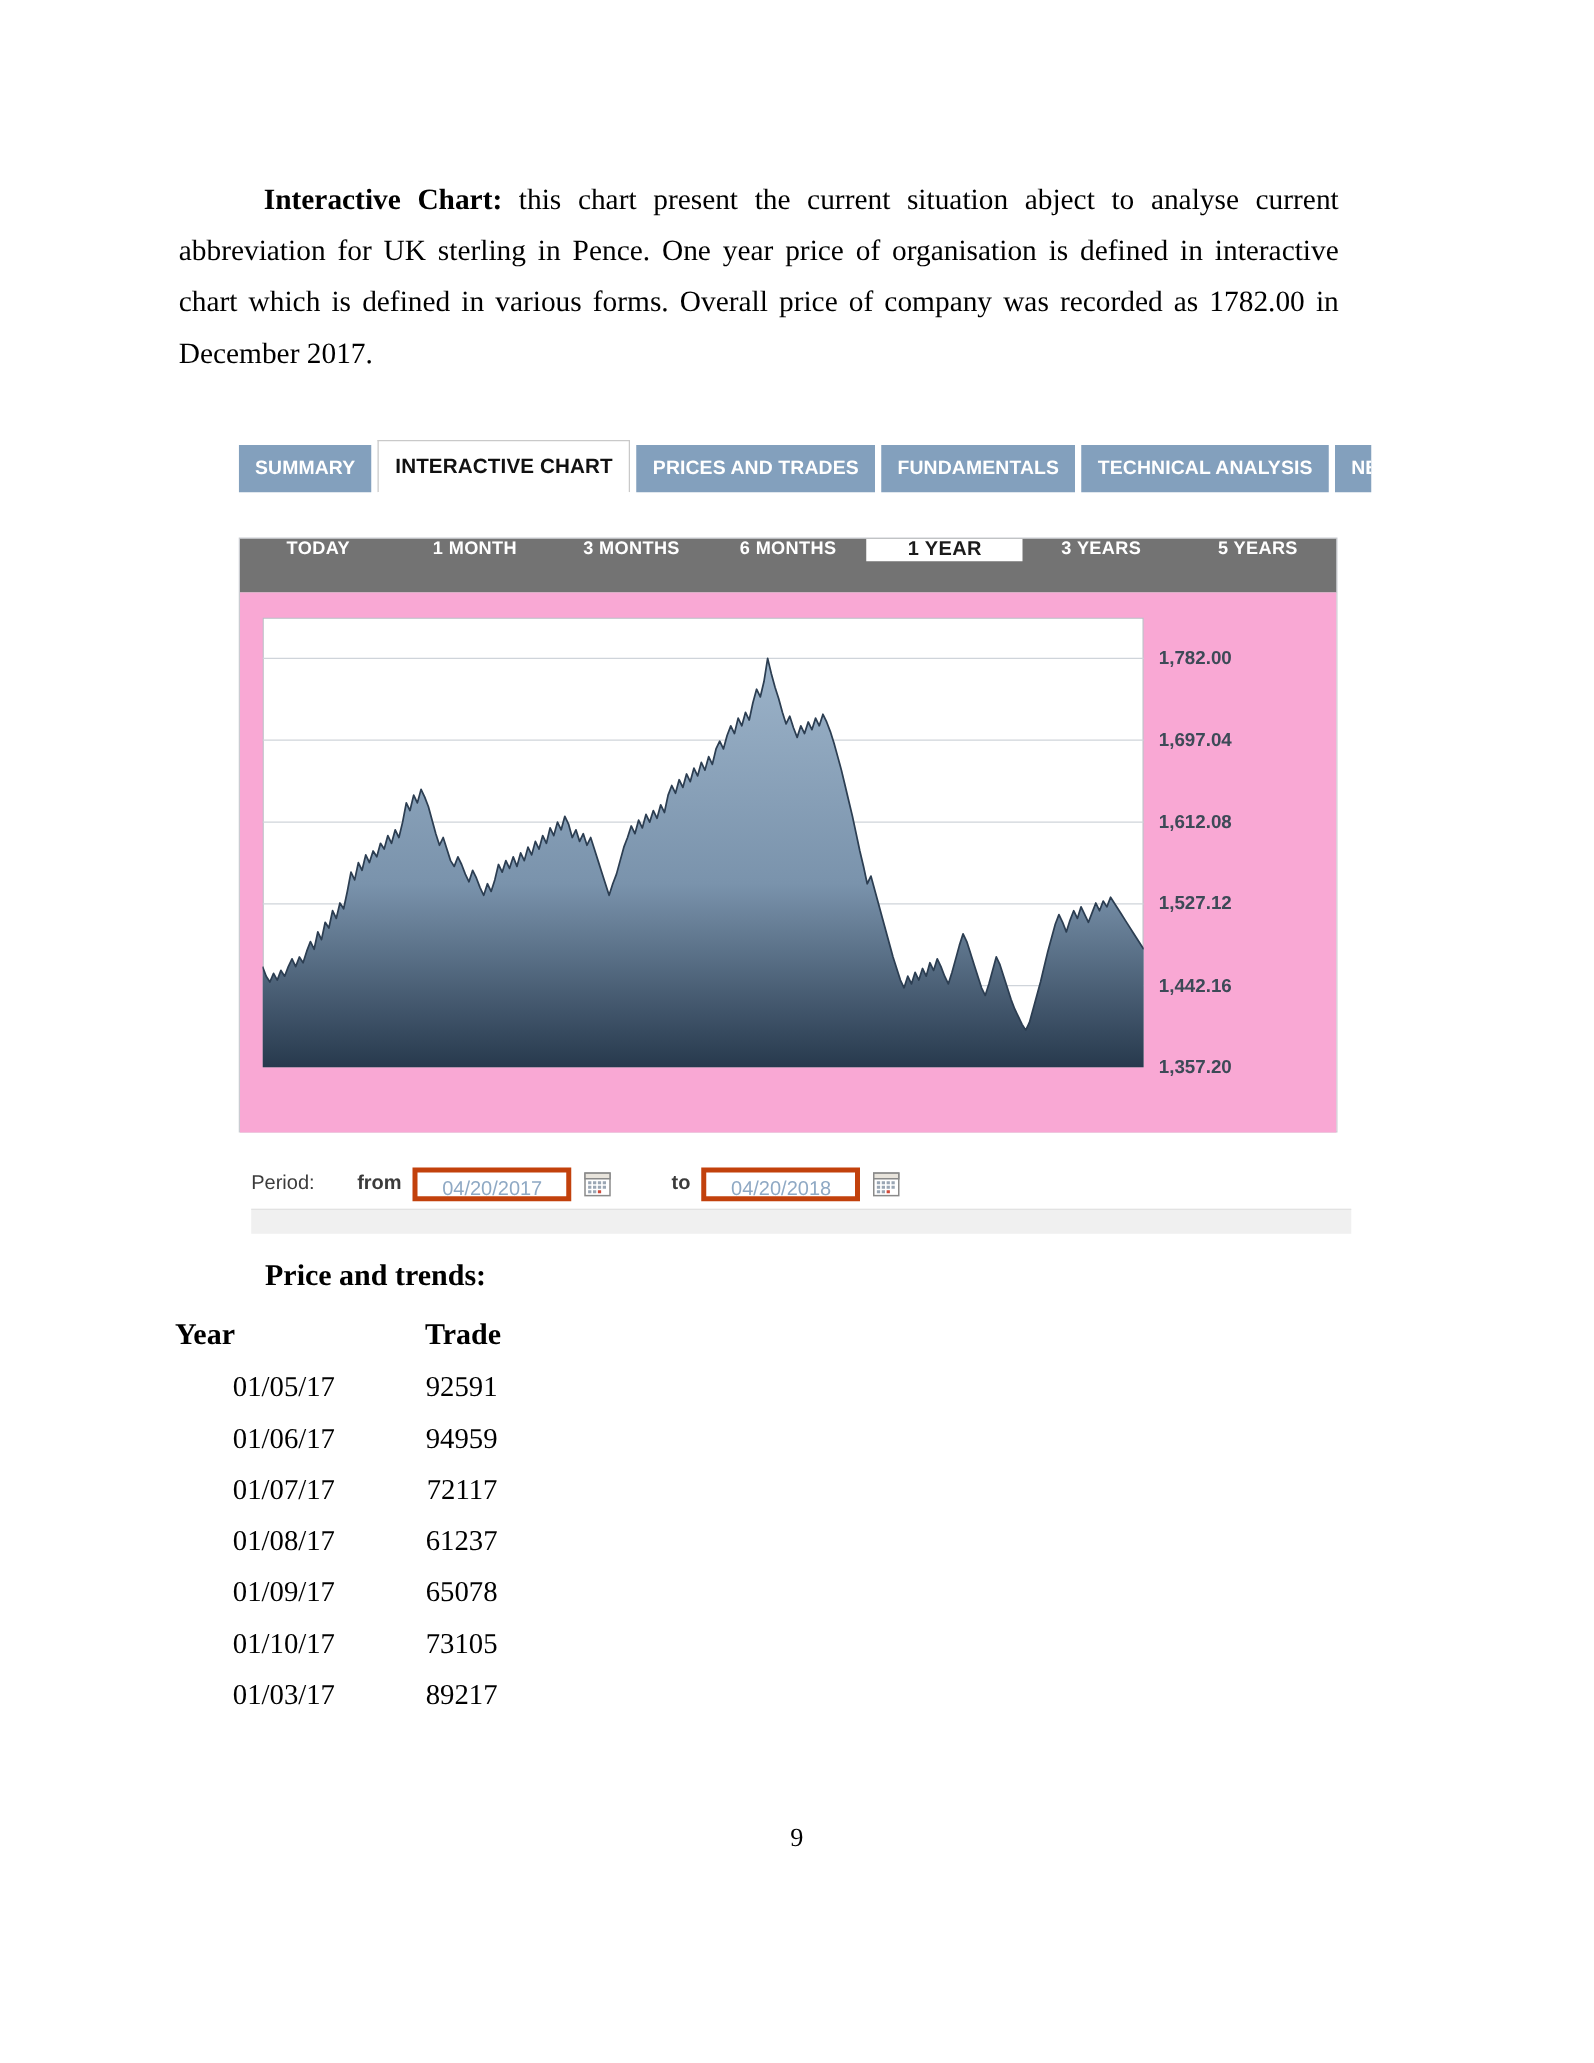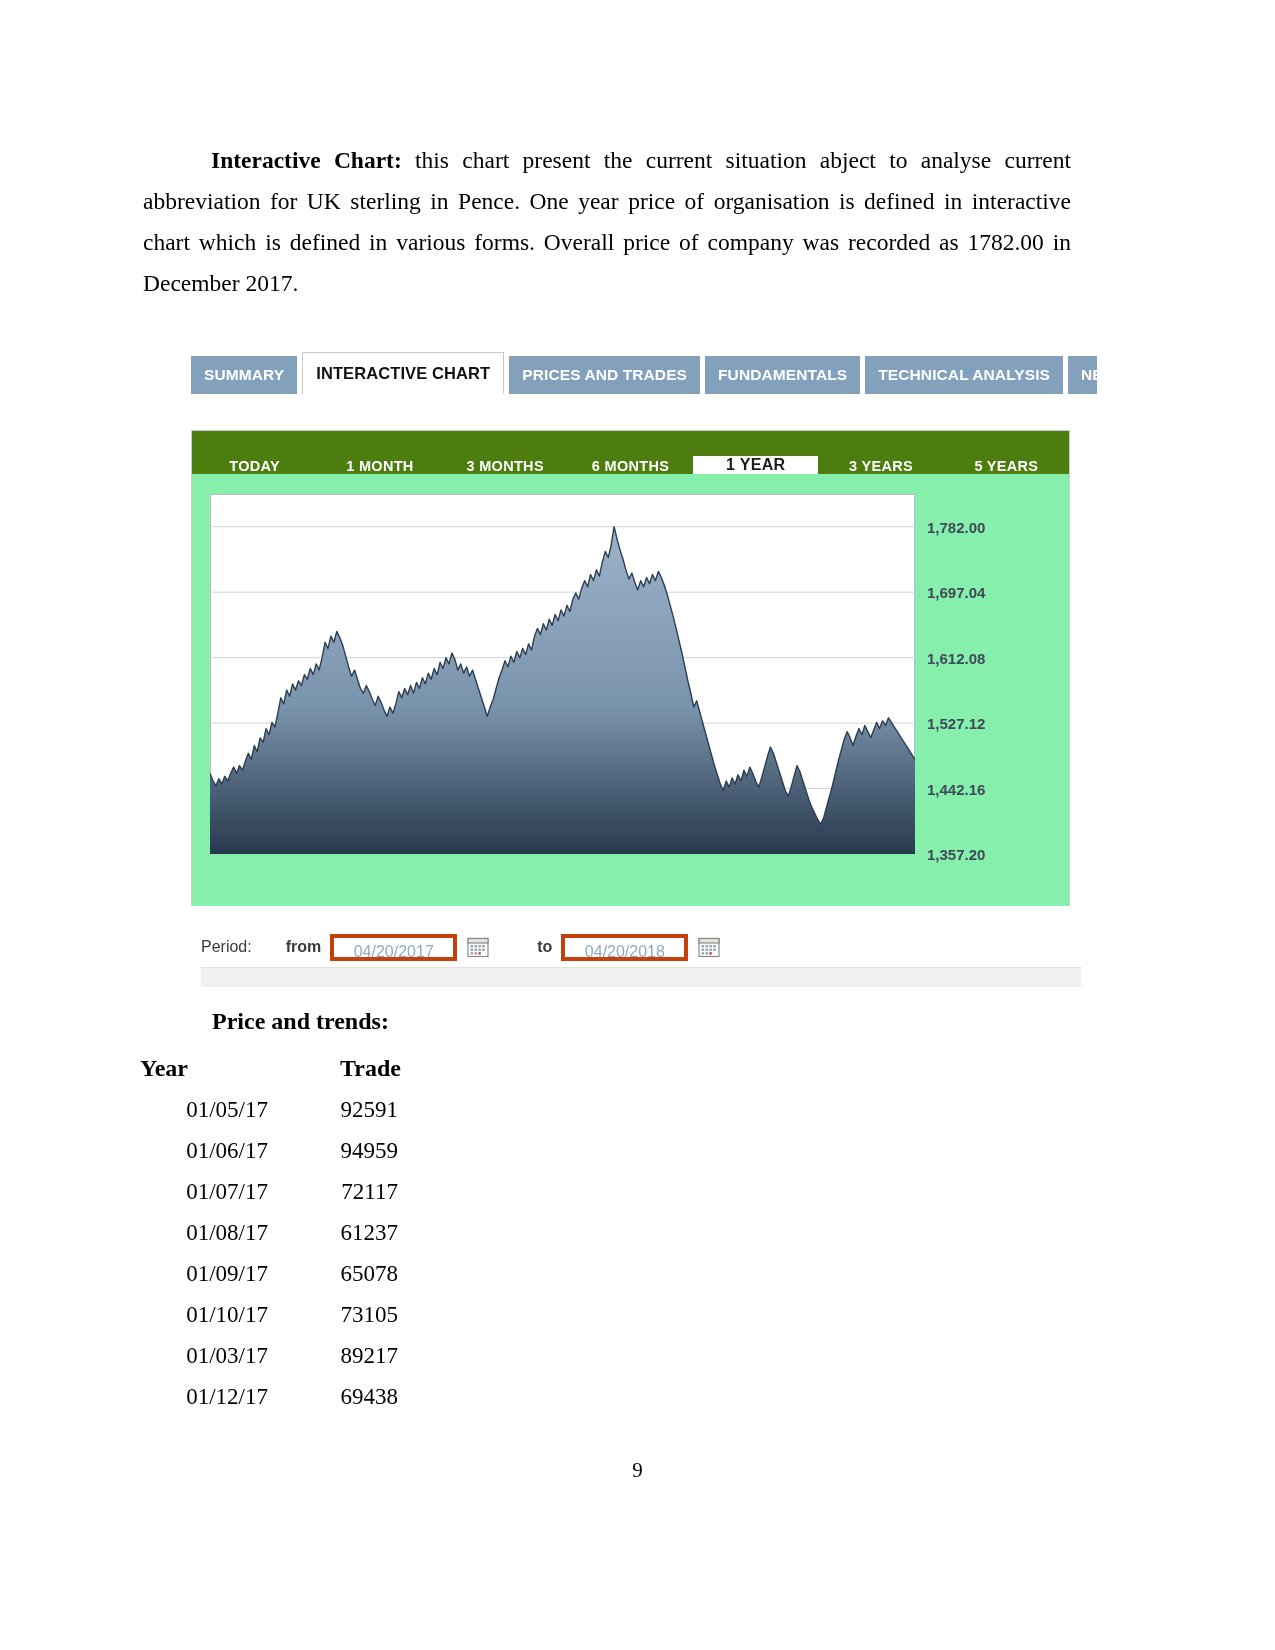--- a/index.html
+++ b/index.html
@@ -100,9 +100,9 @@
   .rangebar {
     position: relative;
     height: 43px;
-    background: #4d7c0f;
+    background: #737373;
     display: flex;
-    align-items: flex-end;
+    align-items: flex-start;
     overflow: hidden;
   }
   .range {

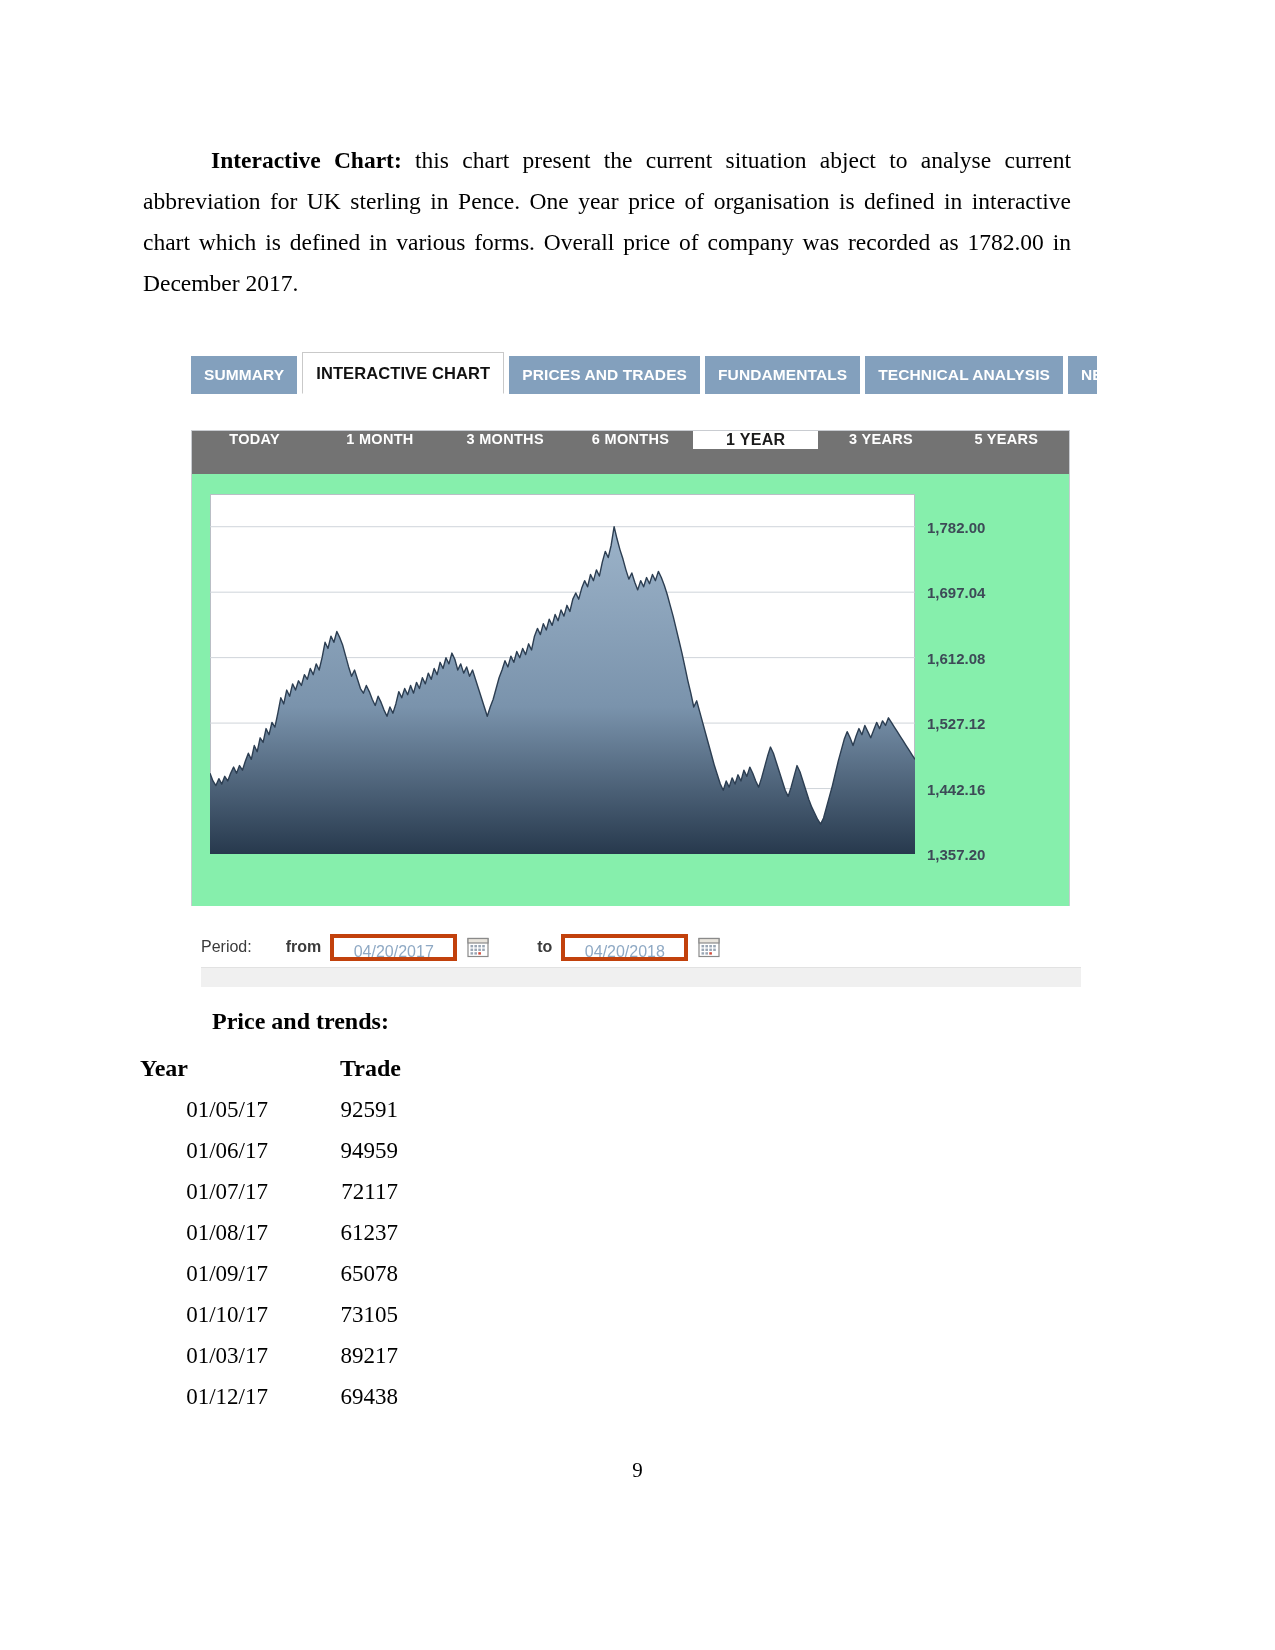--- a/index.html
+++ b/index.html
@@ -127,7 +127,7 @@
   .chartwrap {
     position: relative;
     height: 432px;
-    background: #86efac;
+    background: #f9a8d4;
     padding: 0;
   }
   .plot {

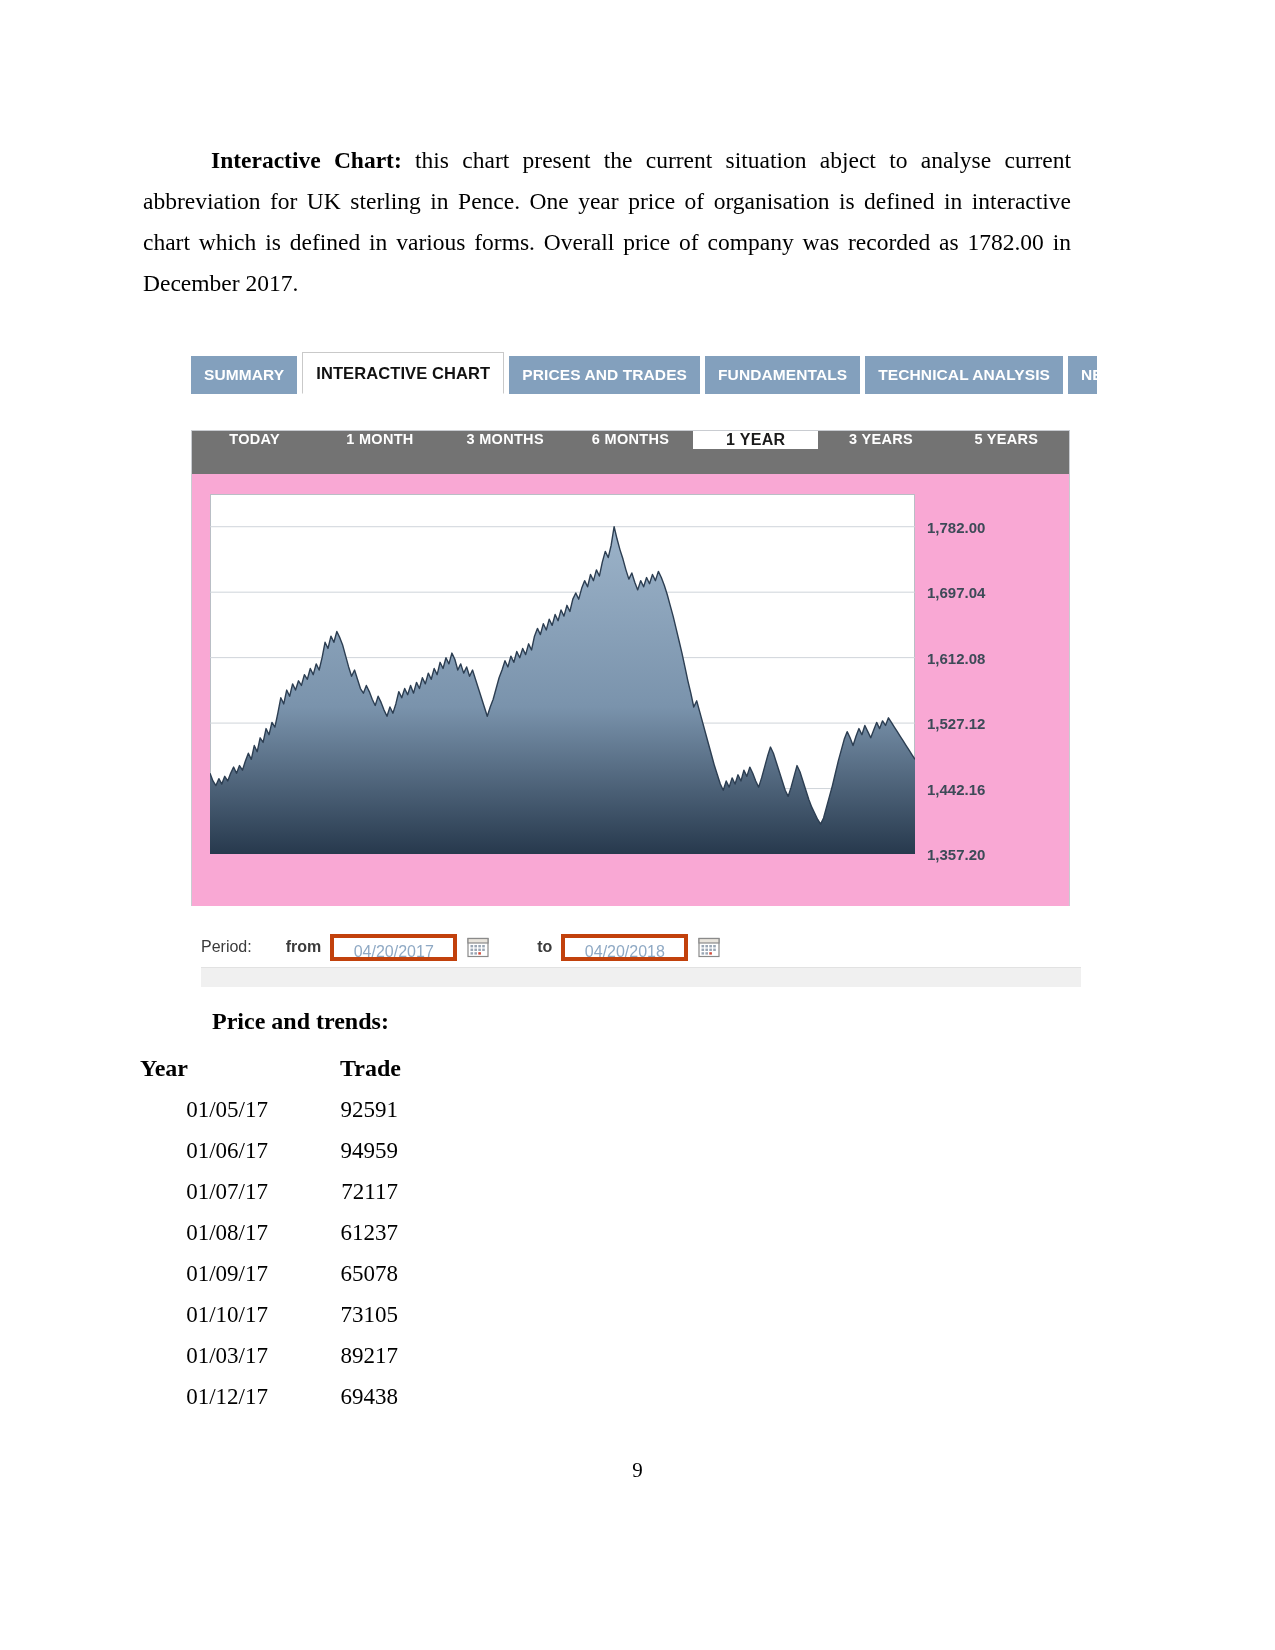--- a/index.html
+++ b/index.html
@@ -414,10 +414,6 @@
           <td class="c1">01/03/17</td>
           <td class="c2">89217</td>
         </tr>
-        <tr>
-          <td class="c1">01/12/17</td>
-          <td class="c2">69438</td>
-        </tr>
       </tbody>
   </table>
 

